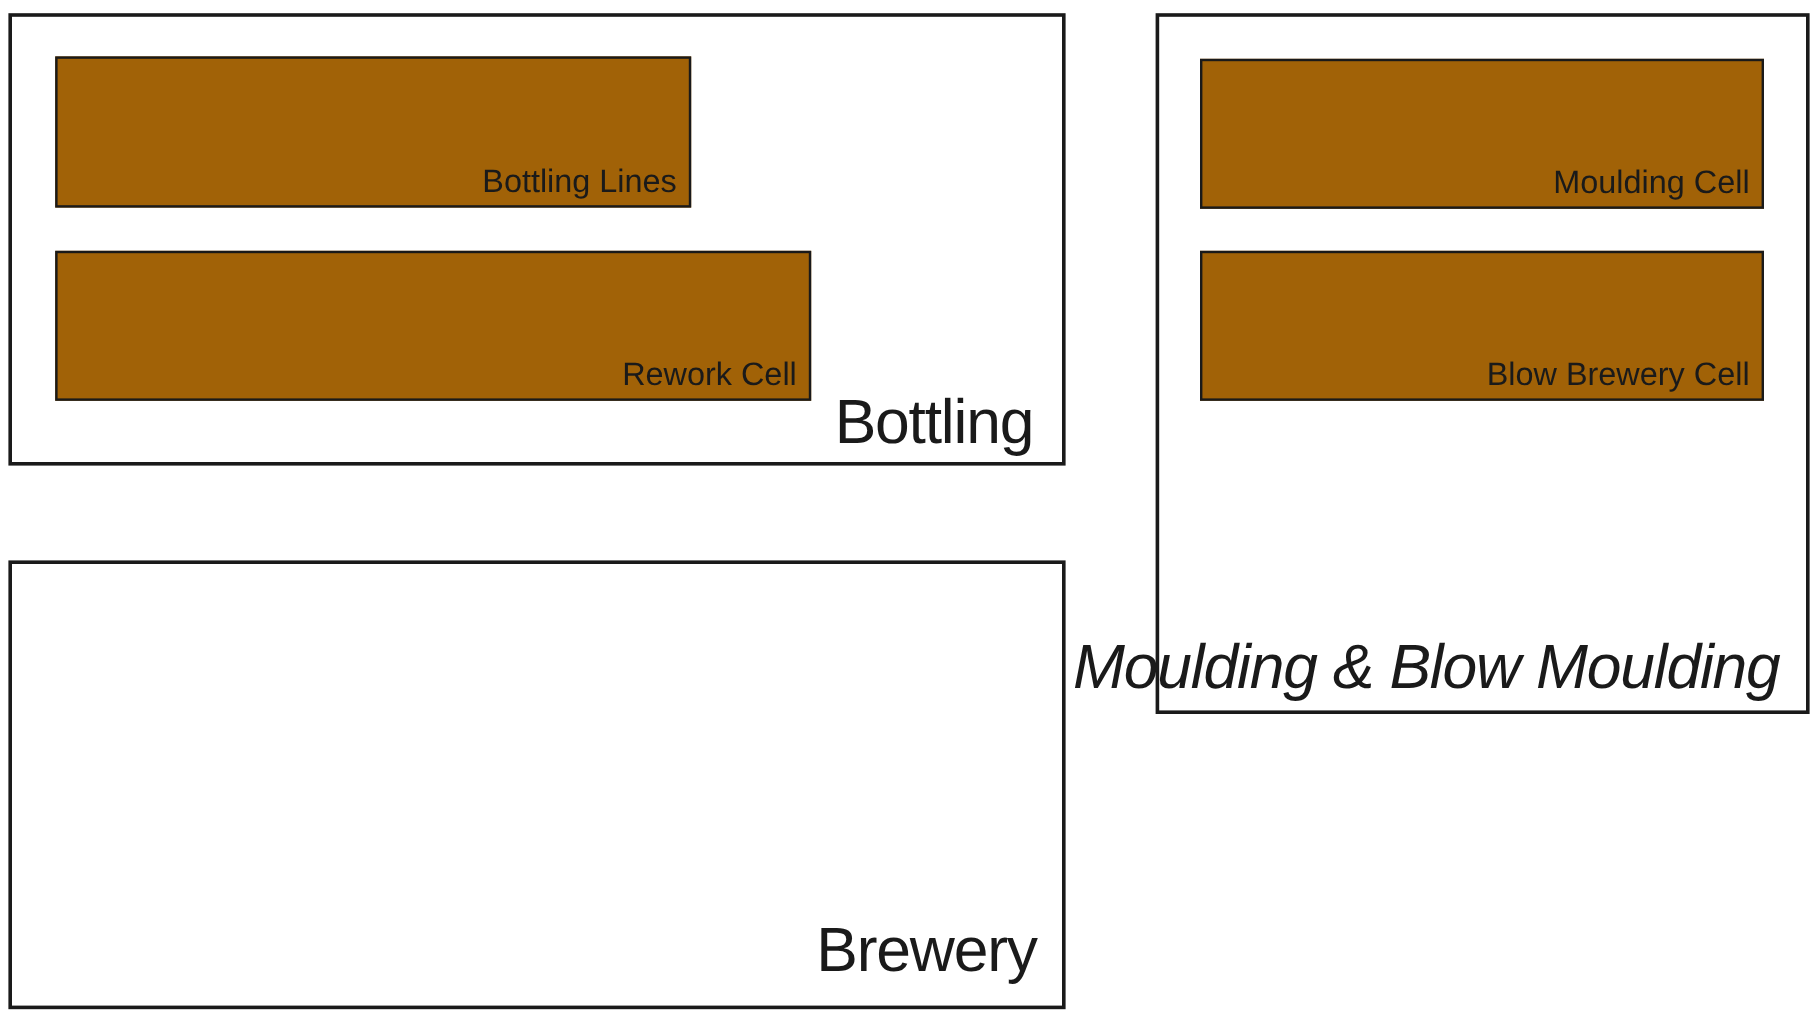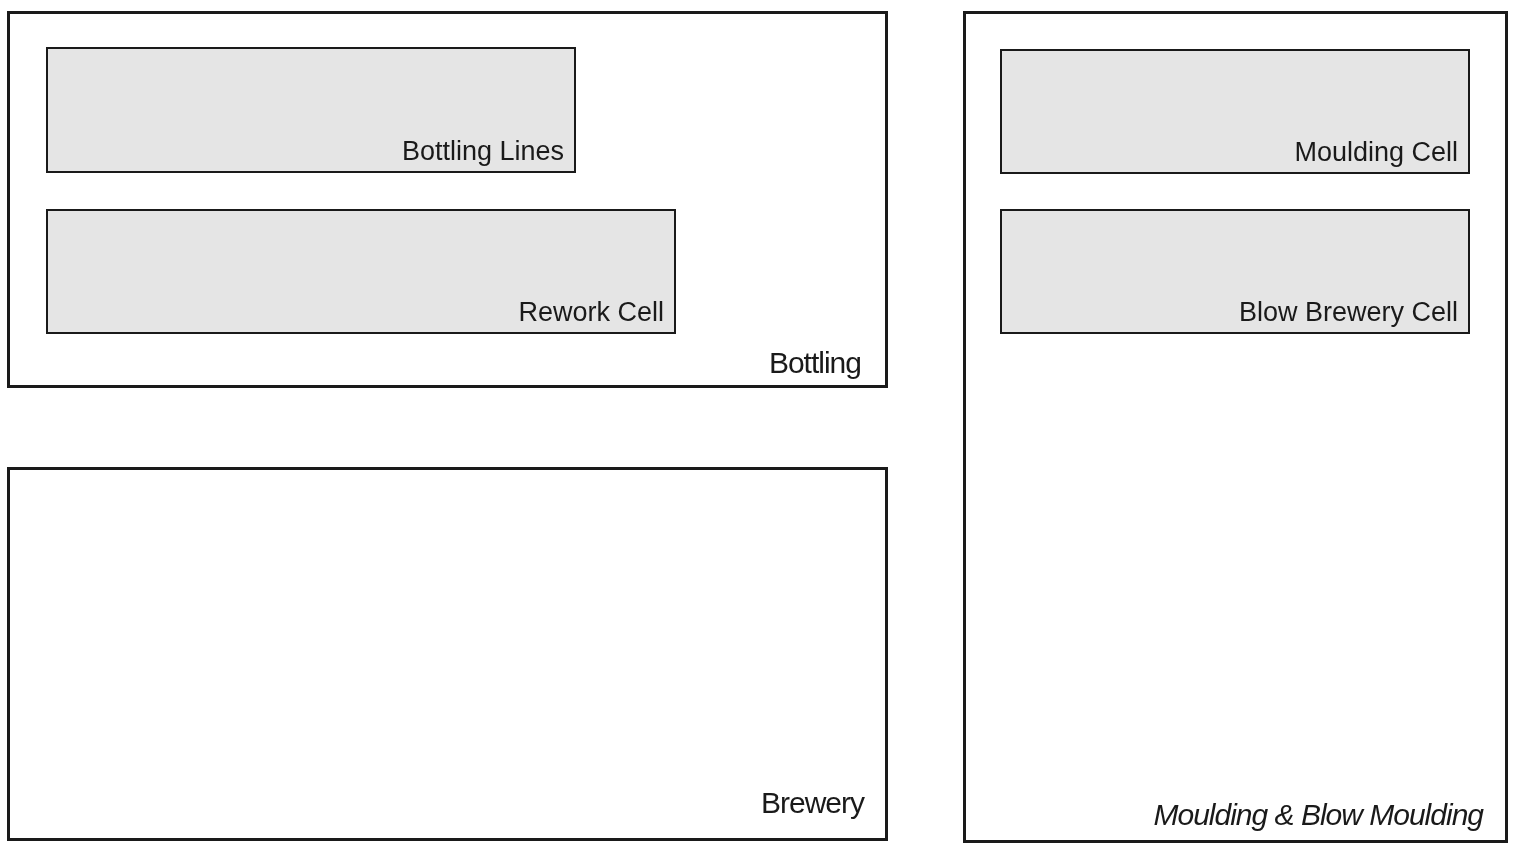--- a/index.html
+++ b/index.html
@@ -25,7 +25,7 @@
     position: absolute;
     box-sizing: border-box;
     border: 2px solid #1a1a1a;
-    background: #e5e5e5;
+    background: #a16207;
   }
   .zone-label {
     position: absolute;

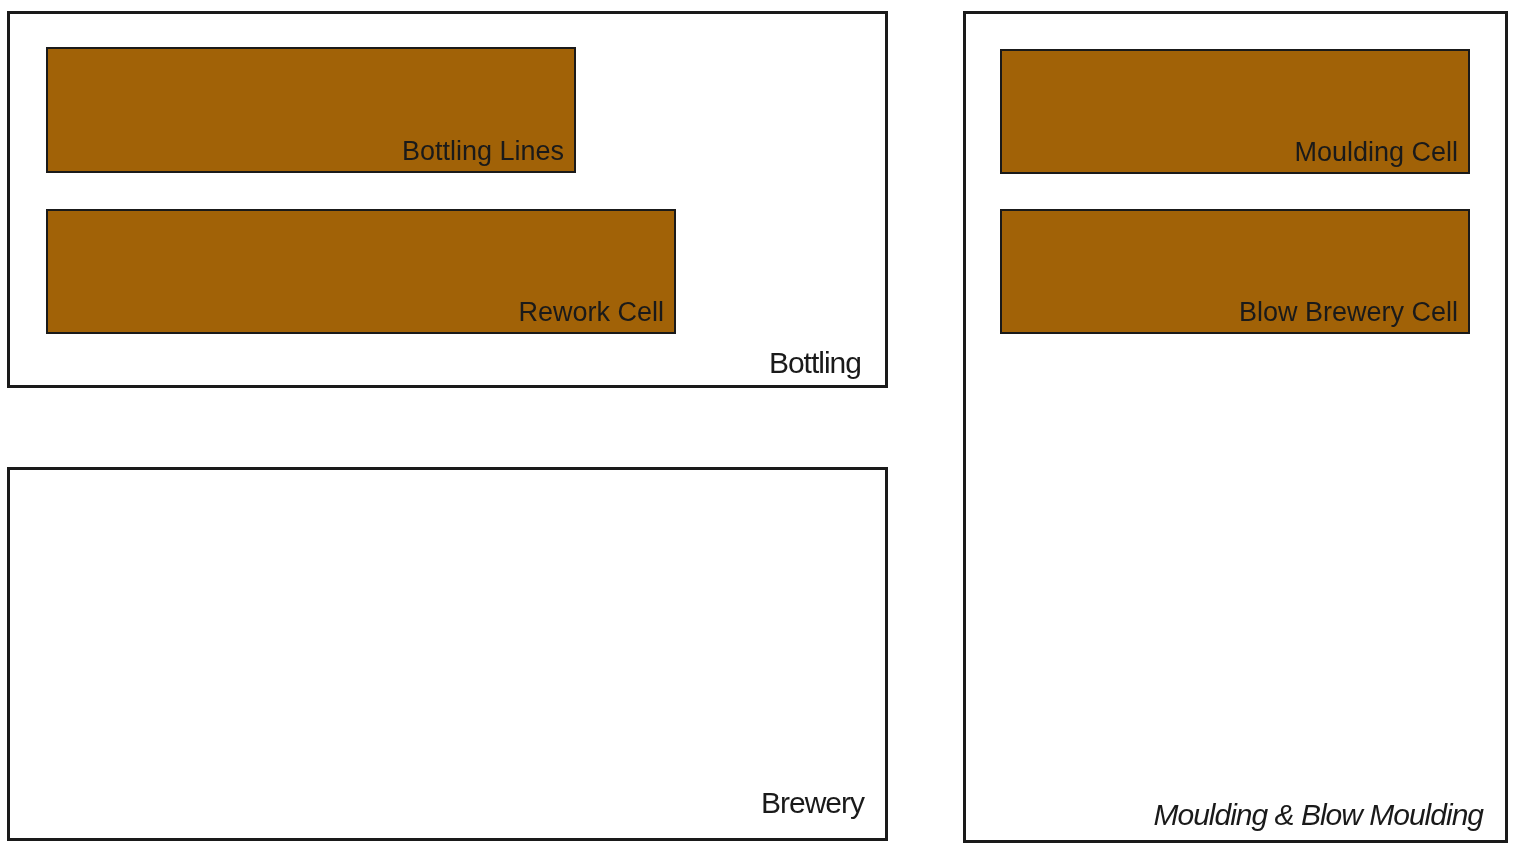--- a/index.html
+++ b/index.html
@@ -56,7 +56,7 @@
   #zone-brewery .zone-label { right: 21px; bottom: 20px; }
 
   
-  #zone-moulding { left: 963px; top: 11px; width: 545px; height: 832px; text-align: center; }
+  #zone-moulding { left: 963px; top: 11px; width: 545px; height: 584px; text-align: center; }
   #cell-moulding { left: 34px; top: 35px; width: 470px; height: 125px; }
   #cell-blow-moulding { left: 34px; top: 195px; width: 470px; height: 125px; }
   #zone-moulding .zone-label { right: 22px; bottom: 10px; font-style: italic; }

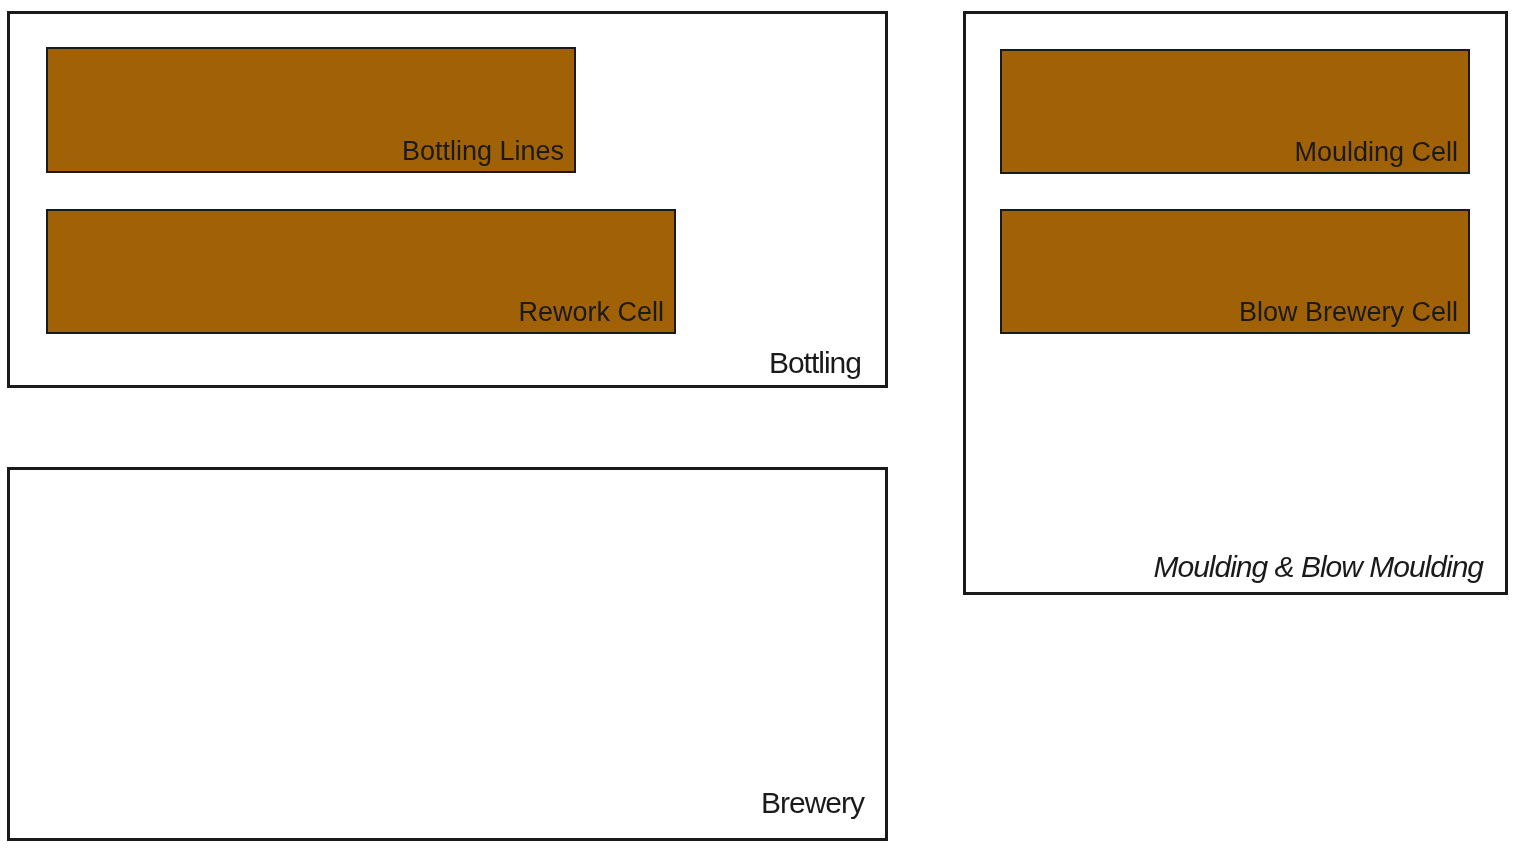--- a/index.html
+++ b/index.html
@@ -29,7 +29,7 @@
   }
   .zone-label {
     position: absolute;
-    font-size: 30px;
+    font-size: 52px;
     letter-spacing: -1px;
     color: #1a1a1a;
     white-space: nowrap;

